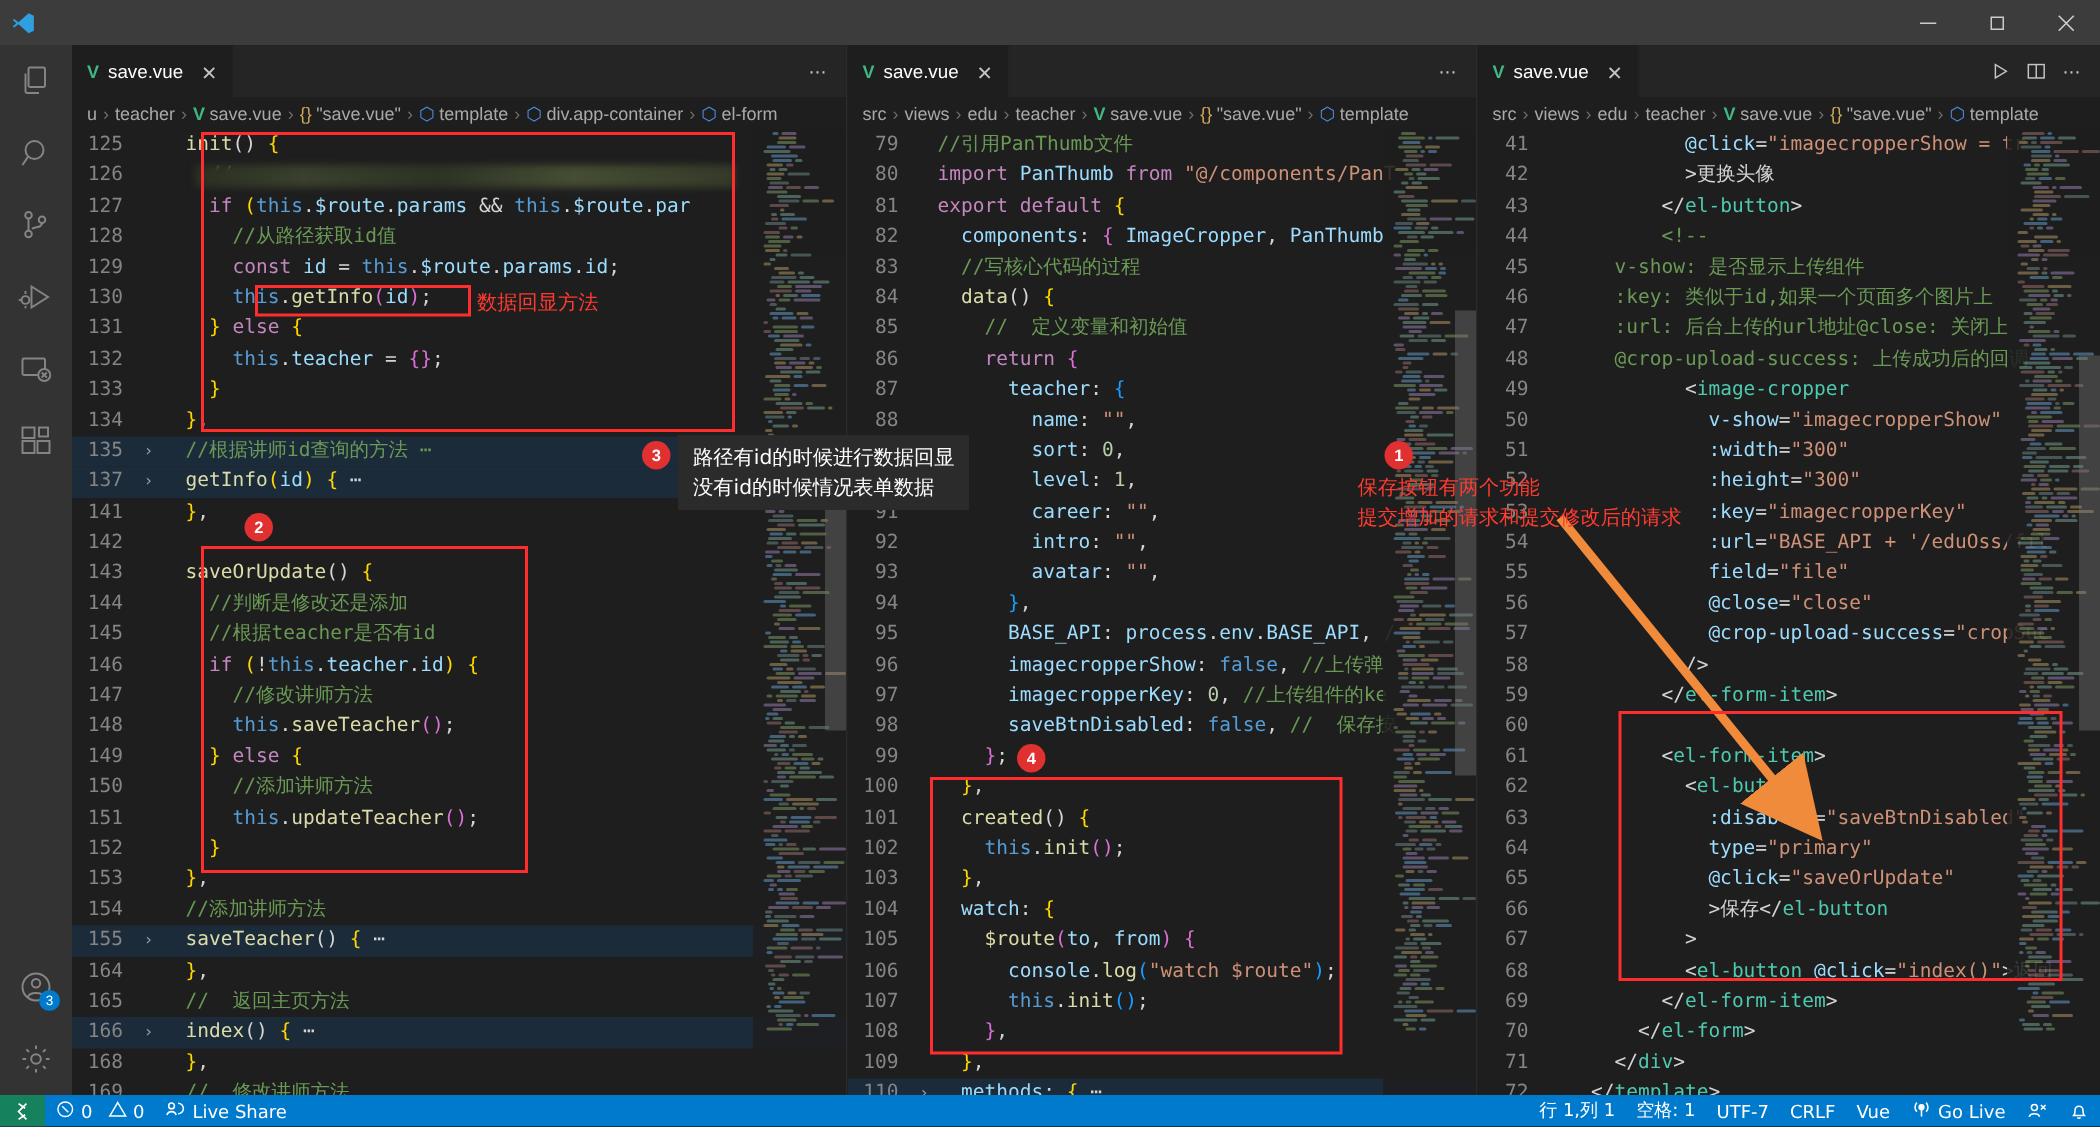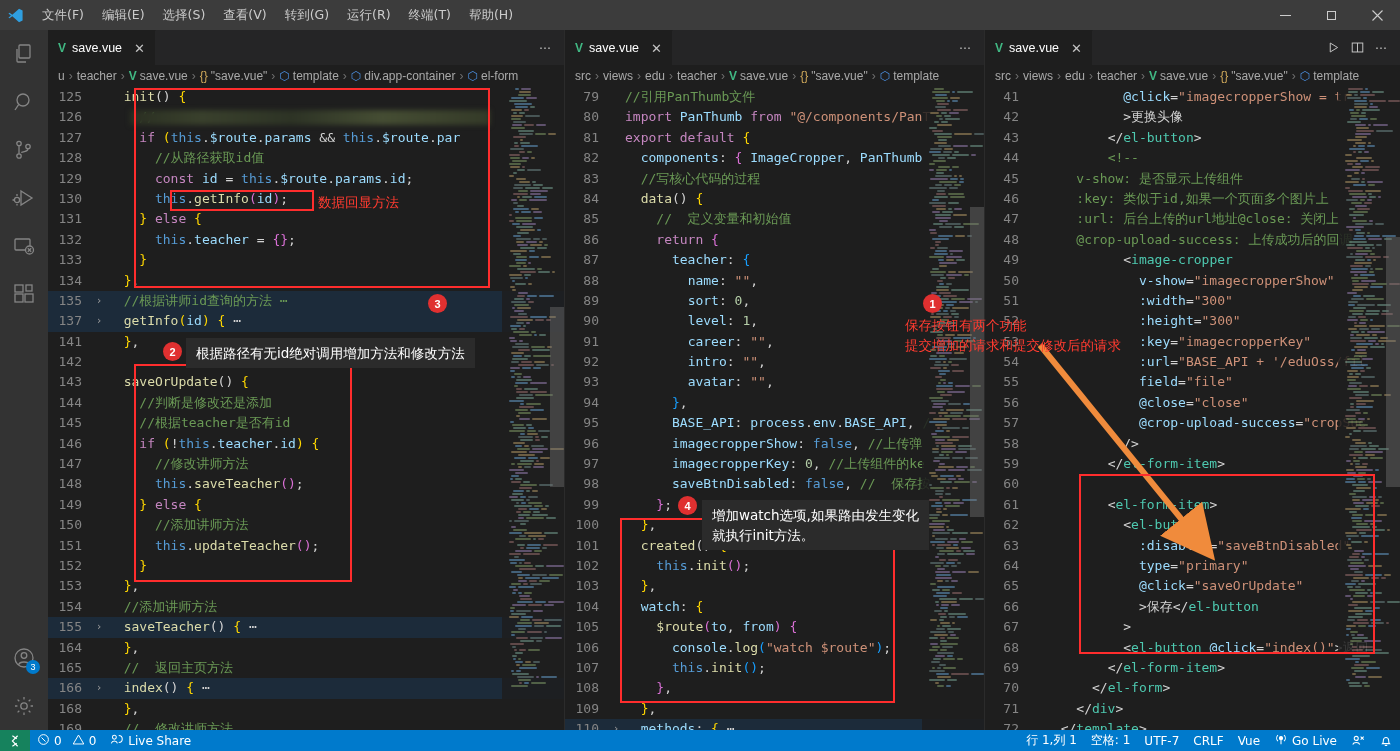--- a/index.html
+++ b/index.html
@@ -169,16 +169,6 @@
         <path d="M17 2.5 L22 5 L22 19 L17 21.5 L7.5 13 L3.5 16 L2 15 L5.5 12 L2 9 L3.5 8 L7.5 11 Z" fill="#2f9fe0"></path>
       </svg>
     </div>
-    <div class="menus">
-      <div class="menu-item">文件(F)</div>
-      <div class="menu-item">编辑(E)</div>
-      <div class="menu-item">选择(S)</div>
-      <div class="menu-item">查看(V)</div>
-      <div class="menu-item">转到(G)</div>
-      <div class="menu-item">运行(R)</div>
-      <div class="menu-item">终端(T)</div>
-      <div class="menu-item">帮助(H)</div>
-    </div>
     <div class="wincontrols">
       <div class="wc">
         <svg width="11" height="11" viewBox="0 0 11 11">

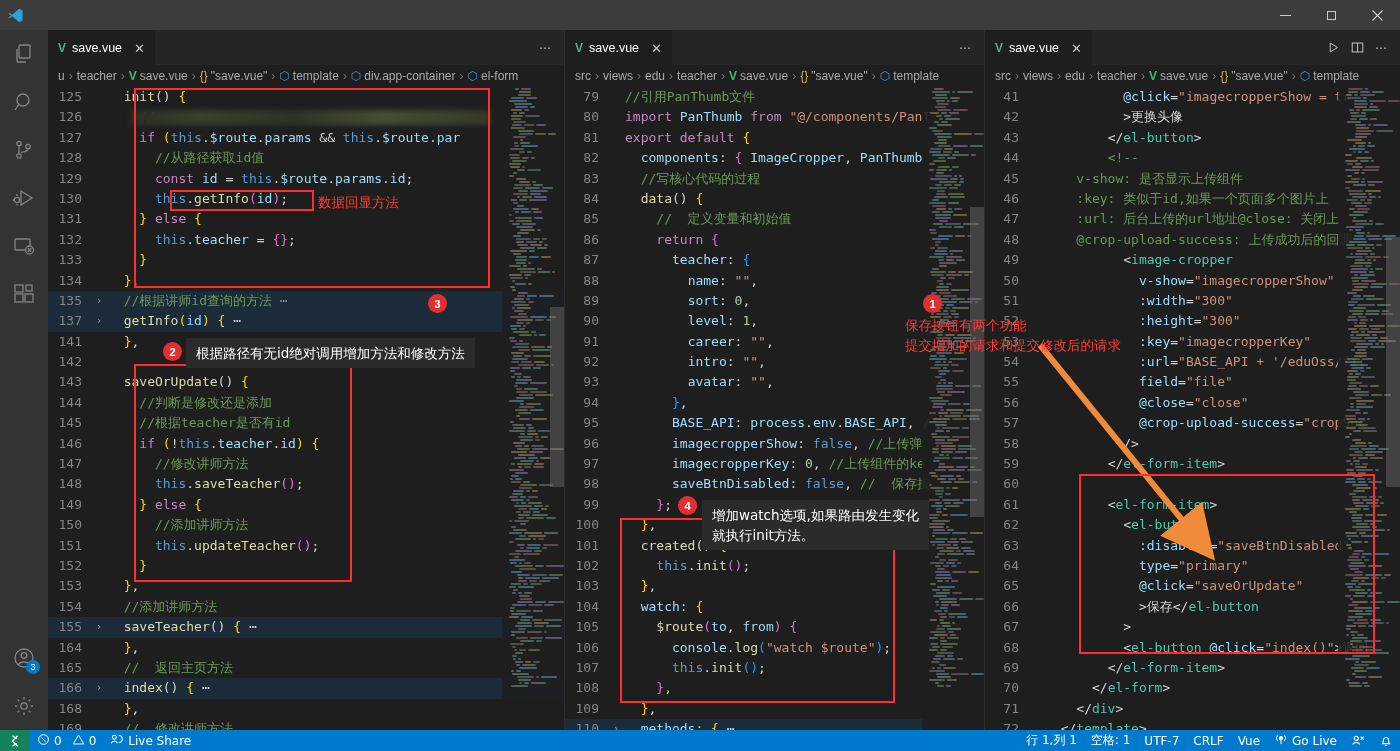--- a/index.html
+++ b/index.html
@@ -3363,6 +3363,8 @@
       <div class="redbox" style="left: 620px; top: 518px; width: 275px; height: 185px;"></div>
       <div class="redbox" style="left: 1079px; top: 474px; width: 296px; height: 180px;"></div>
       <div class="marker" style="left: 428px; top: 294px;">3</div>
+      <div class="callout" style="left: 452px; top: 290px;">路径有id的时候进行数据回显
+没有id的时候情况表单数据</div>
       <div class="marker" style="left: 163px; top: 342px;">2</div>
       <div class="callout" style="left: 186px; top: 338px;">根据路径有无id绝对调用增加方法和修改方法</div>
       <div class="marker" style="left: 678px; top: 496px;">4</div>

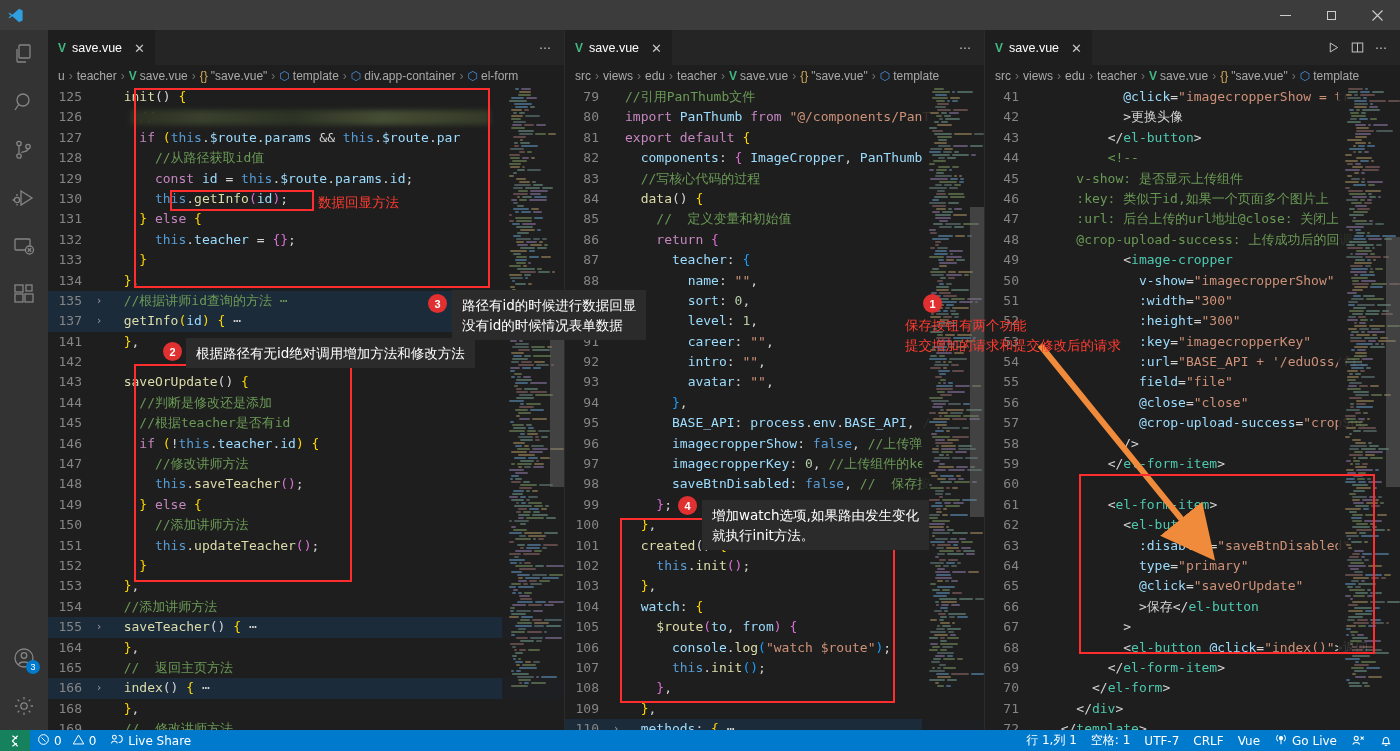--- a/index.html
+++ b/index.html
@@ -3366,7 +3366,6 @@
       <div class="callout" style="left: 452px; top: 290px;">路径有id的时候进行数据回显
 没有id的时候情况表单数据</div>
       <div class="marker" style="left: 163px; top: 342px;">2</div>
-      <div class="callout" style="left: 186px; top: 338px;">根据路径有无id绝对调用增加方法和修改方法</div>
       <div class="marker" style="left: 678px; top: 496px;">4</div>
       <div class="callout" style="left: 702px; top: 500px;">增加watch选项,如果路由发生变化
 就执行init方法。</div>

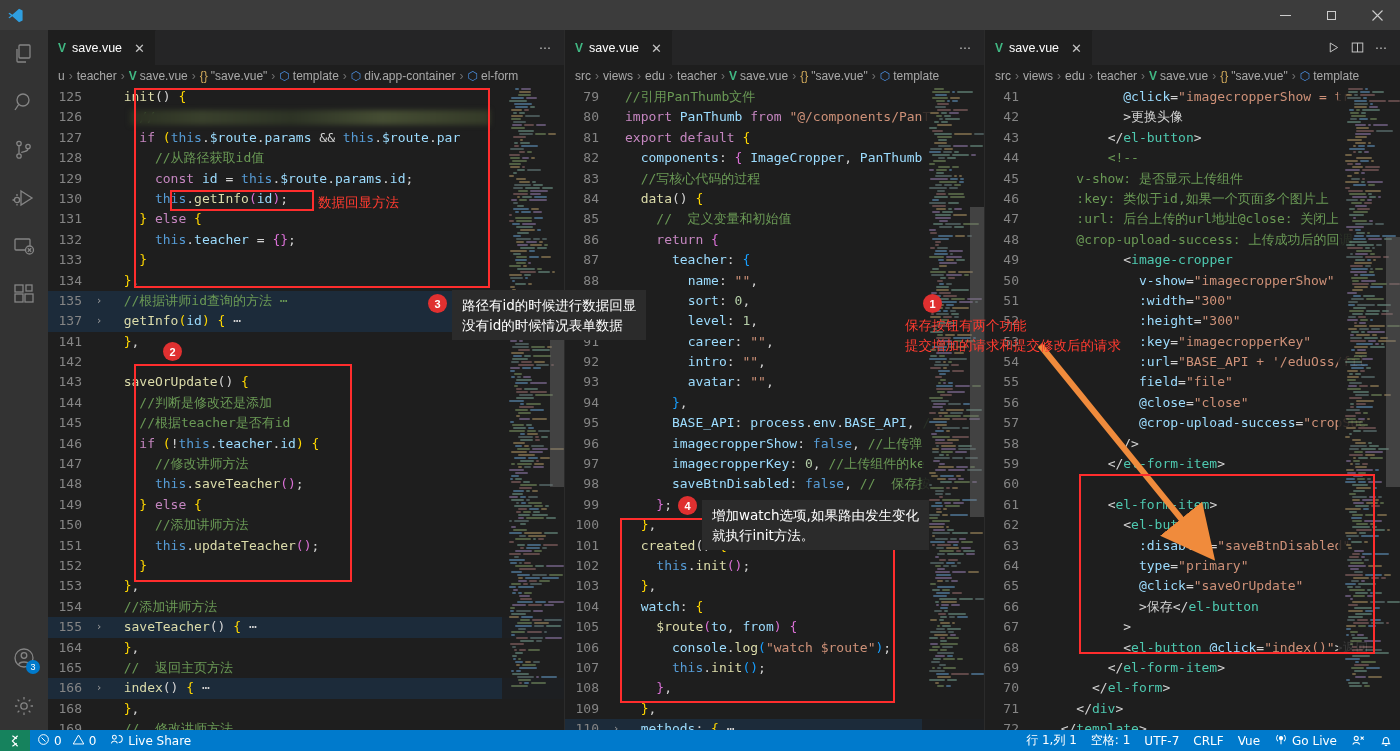--- a/index.html
+++ b/index.html
@@ -3367,8 +3367,6 @@
 没有id的时候情况表单数据</div>
       <div class="marker" style="left: 163px; top: 342px;">2</div>
       <div class="marker" style="left: 678px; top: 496px;">4</div>
-      <div class="callout" style="left: 702px; top: 500px;">增加watch选项,如果路由发生变化
-就执行init方法。</div>
       <div class="marker" style="left: 923px; top: 294px;">1</div>
       <div class="redtext" style="left: 318px; top: 192px; color: rgb(255, 59, 48);">数据回显方法</div>
       <div class="redtext" style="left: 905px; top: 315px; color: rgb(255, 59, 48);">保存按钮有两个功能

